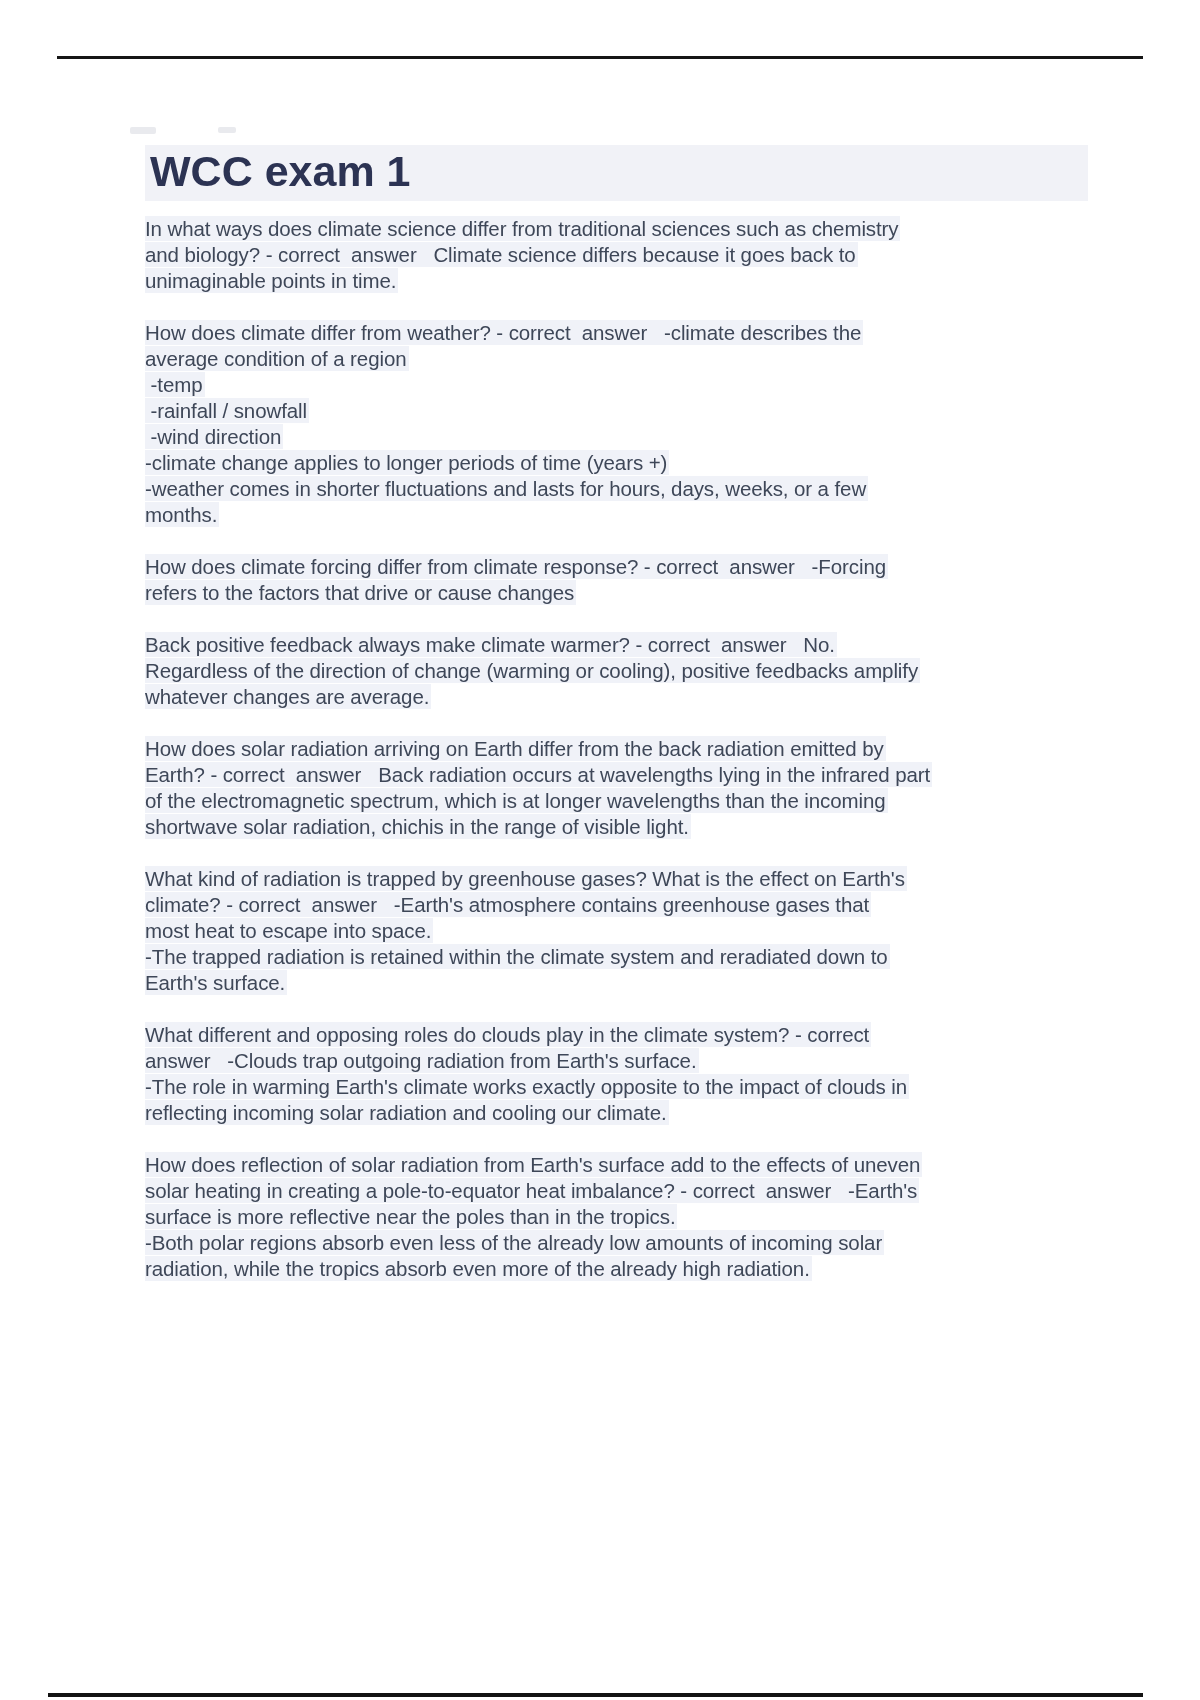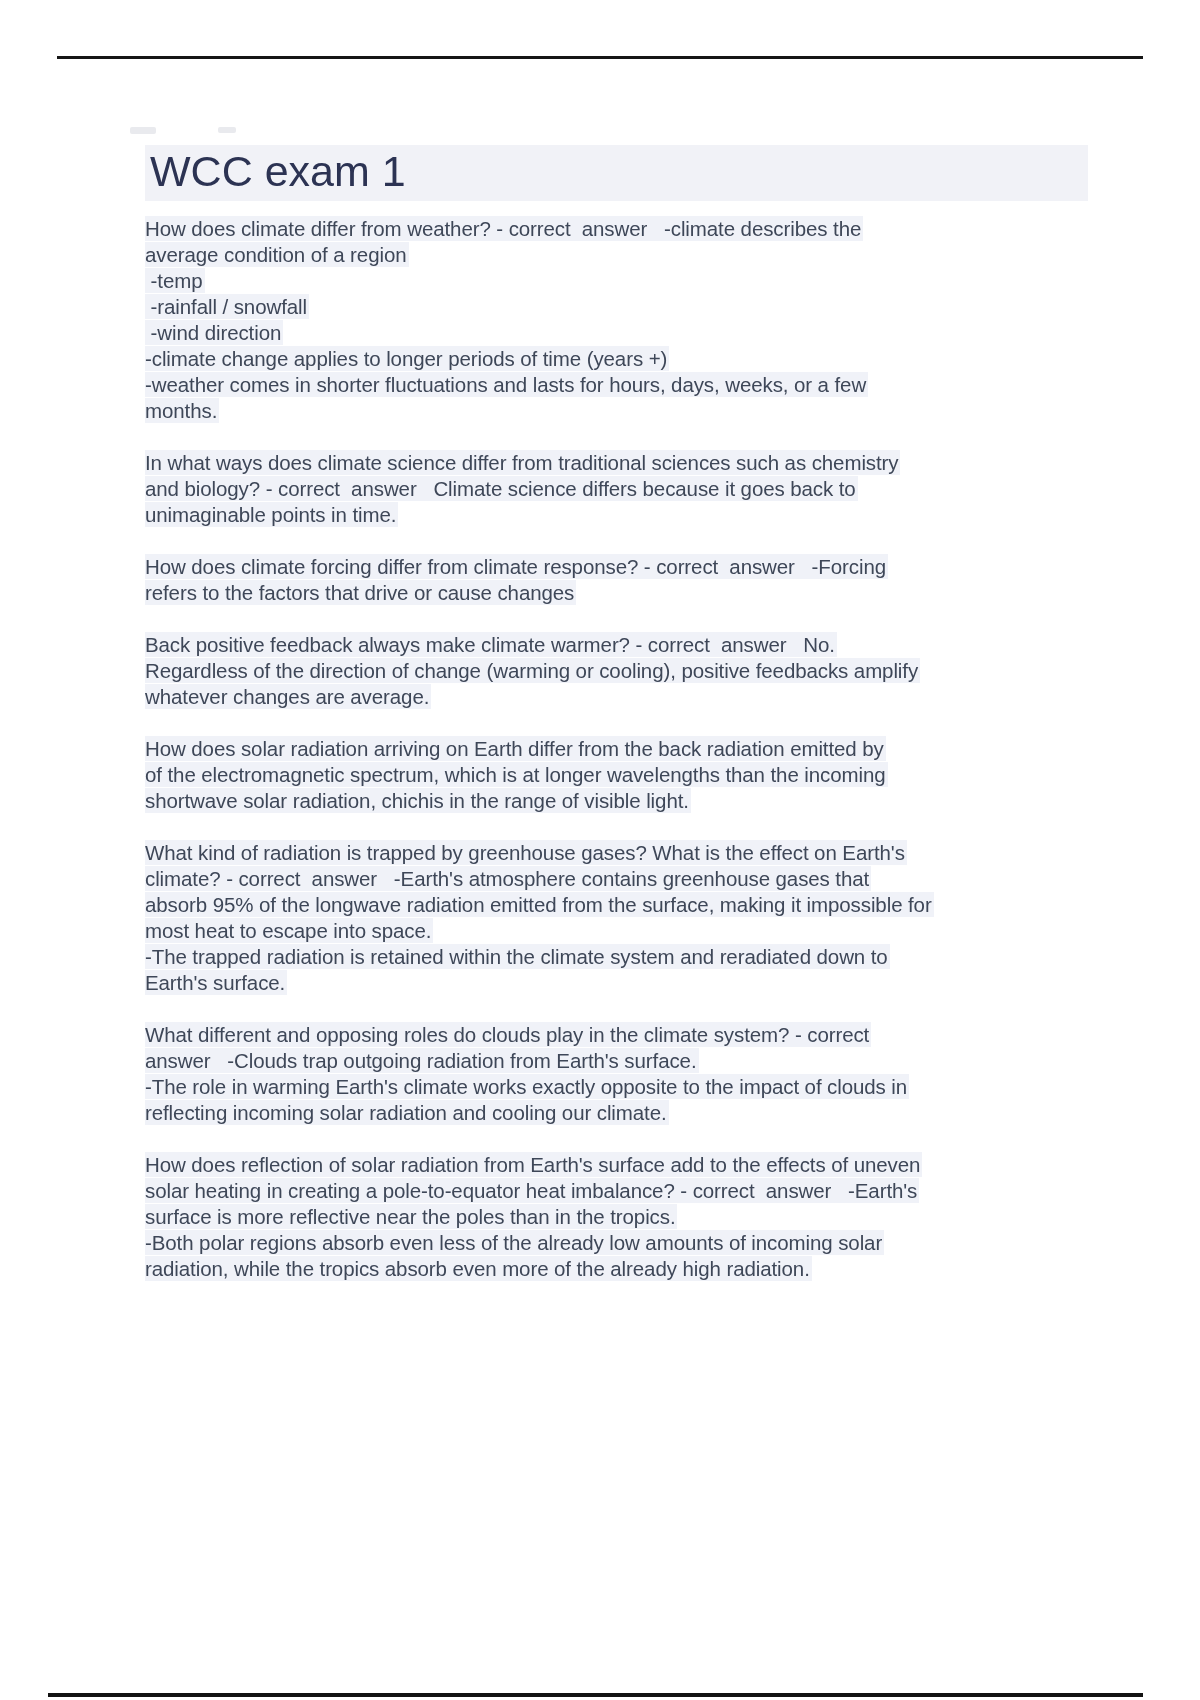--- a/index.html
+++ b/index.html
@@ -56,7 +56,7 @@
     left: 5px;
     top: -4px;
     font-size: 43px;
-    font-weight: normal;
+    font-weight: bold;
     letter-spacing: 0px;
     color: #2c3353;
     line-height: 60px;

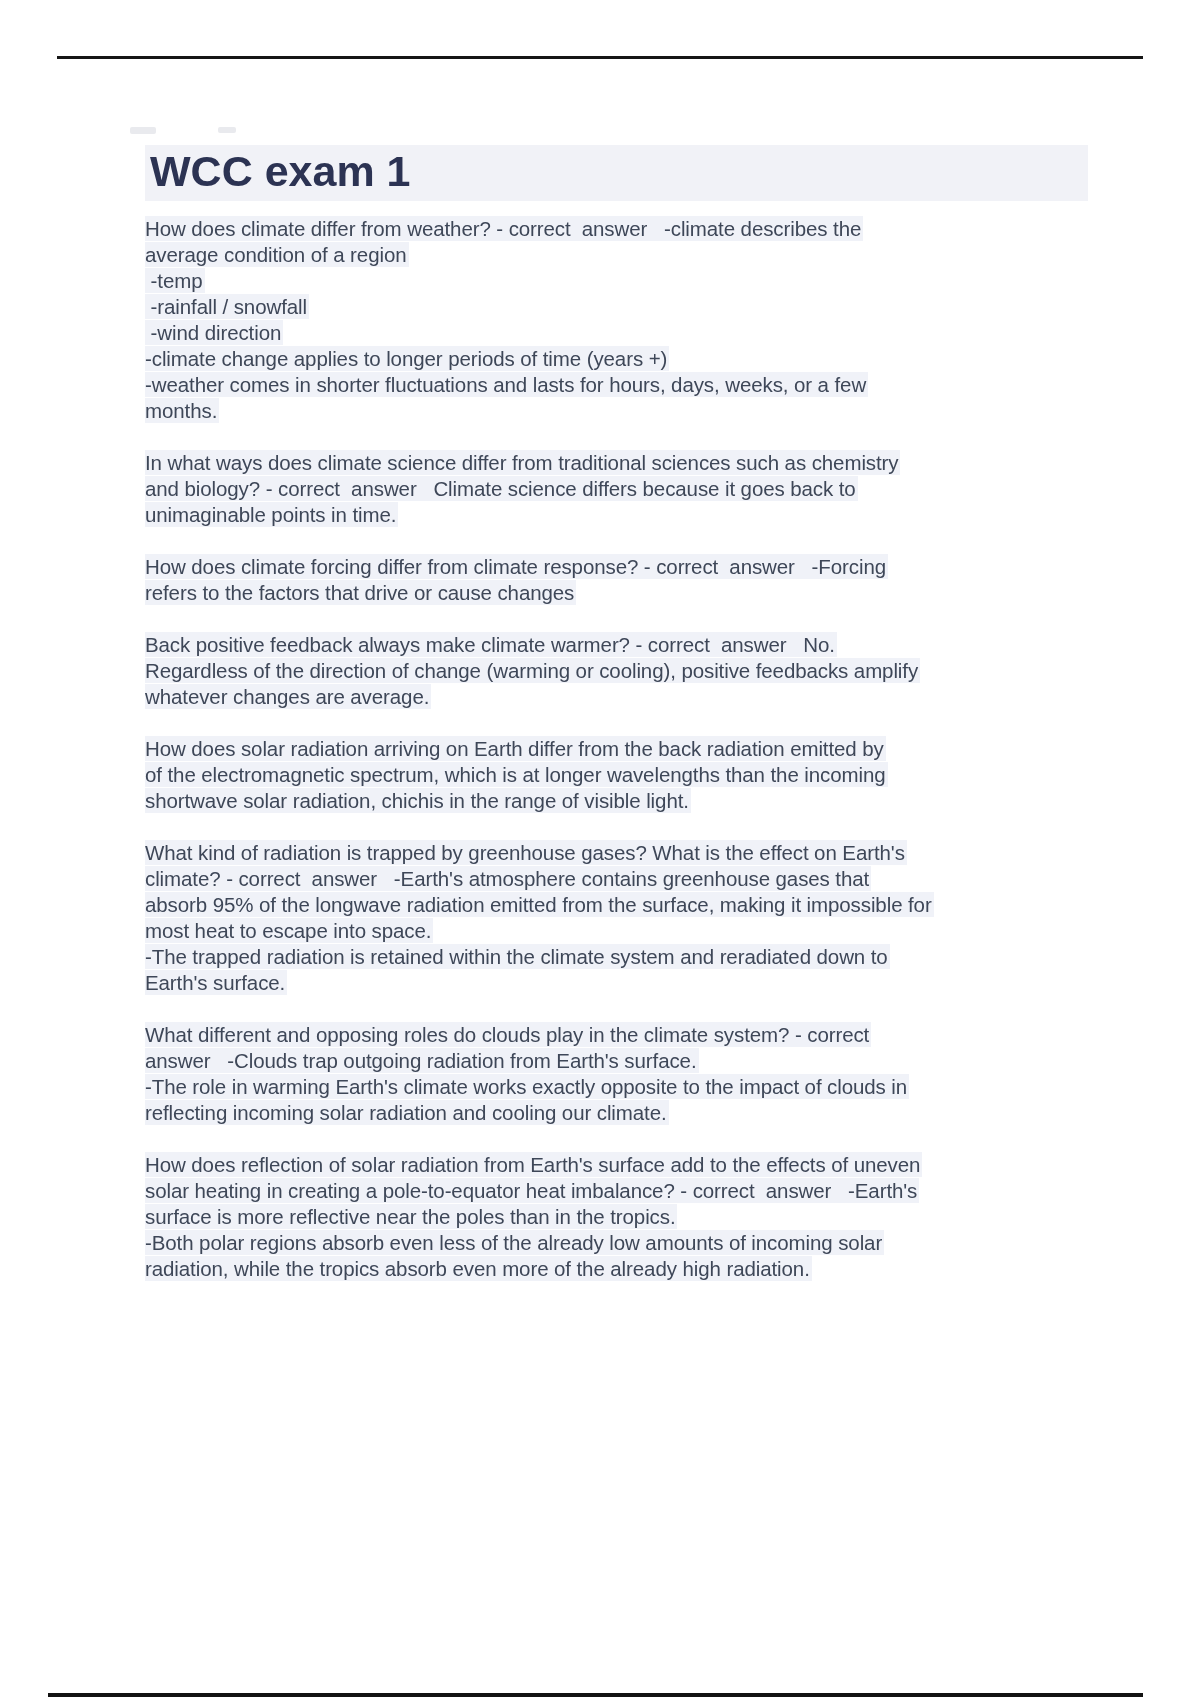--- a/index.html
+++ b/index.html
@@ -100,6 +100,11 @@
 
   <div class="doc-body">
       <div class="paragraph">
+        <div class="line"><span class="hl">In what ways does climate science differ from traditional sciences such as chemistry</span></div>
+        <div class="line"><span class="hl">and biology? - correct  answer   Climate science differs because it goes back to</span></div>
+        <div class="line"><span class="hl">unimaginable points in time.</span></div>
+      </div>
+      <div class="paragraph">
         <div class="line"><span class="hl">How does climate differ from weather? - correct  answer   -climate describes the</span></div>
         <div class="line"><span class="hl">average condition of a region</span></div>
         <div class="line"><span class="hl"> -temp</span></div>
@@ -108,11 +113,6 @@
         <div class="line"><span class="hl">-climate change applies to longer periods of time (years +)</span></div>
         <div class="line"><span class="hl">-weather comes in shorter fluctuations and lasts for hours, days, weeks, or a few</span></div>
         <div class="line"><span class="hl">months.</span></div>
-      </div>
-      <div class="paragraph">
-        <div class="line"><span class="hl">In what ways does climate science differ from traditional sciences such as chemistry</span></div>
-        <div class="line"><span class="hl">and biology? - correct  answer   Climate science differs because it goes back to</span></div>
-        <div class="line"><span class="hl">unimaginable points in time.</span></div>
       </div>
       <div class="paragraph">
         <div class="line"><span class="hl">How does climate forcing differ from climate response? - correct  answer   -Forcing</span></div>

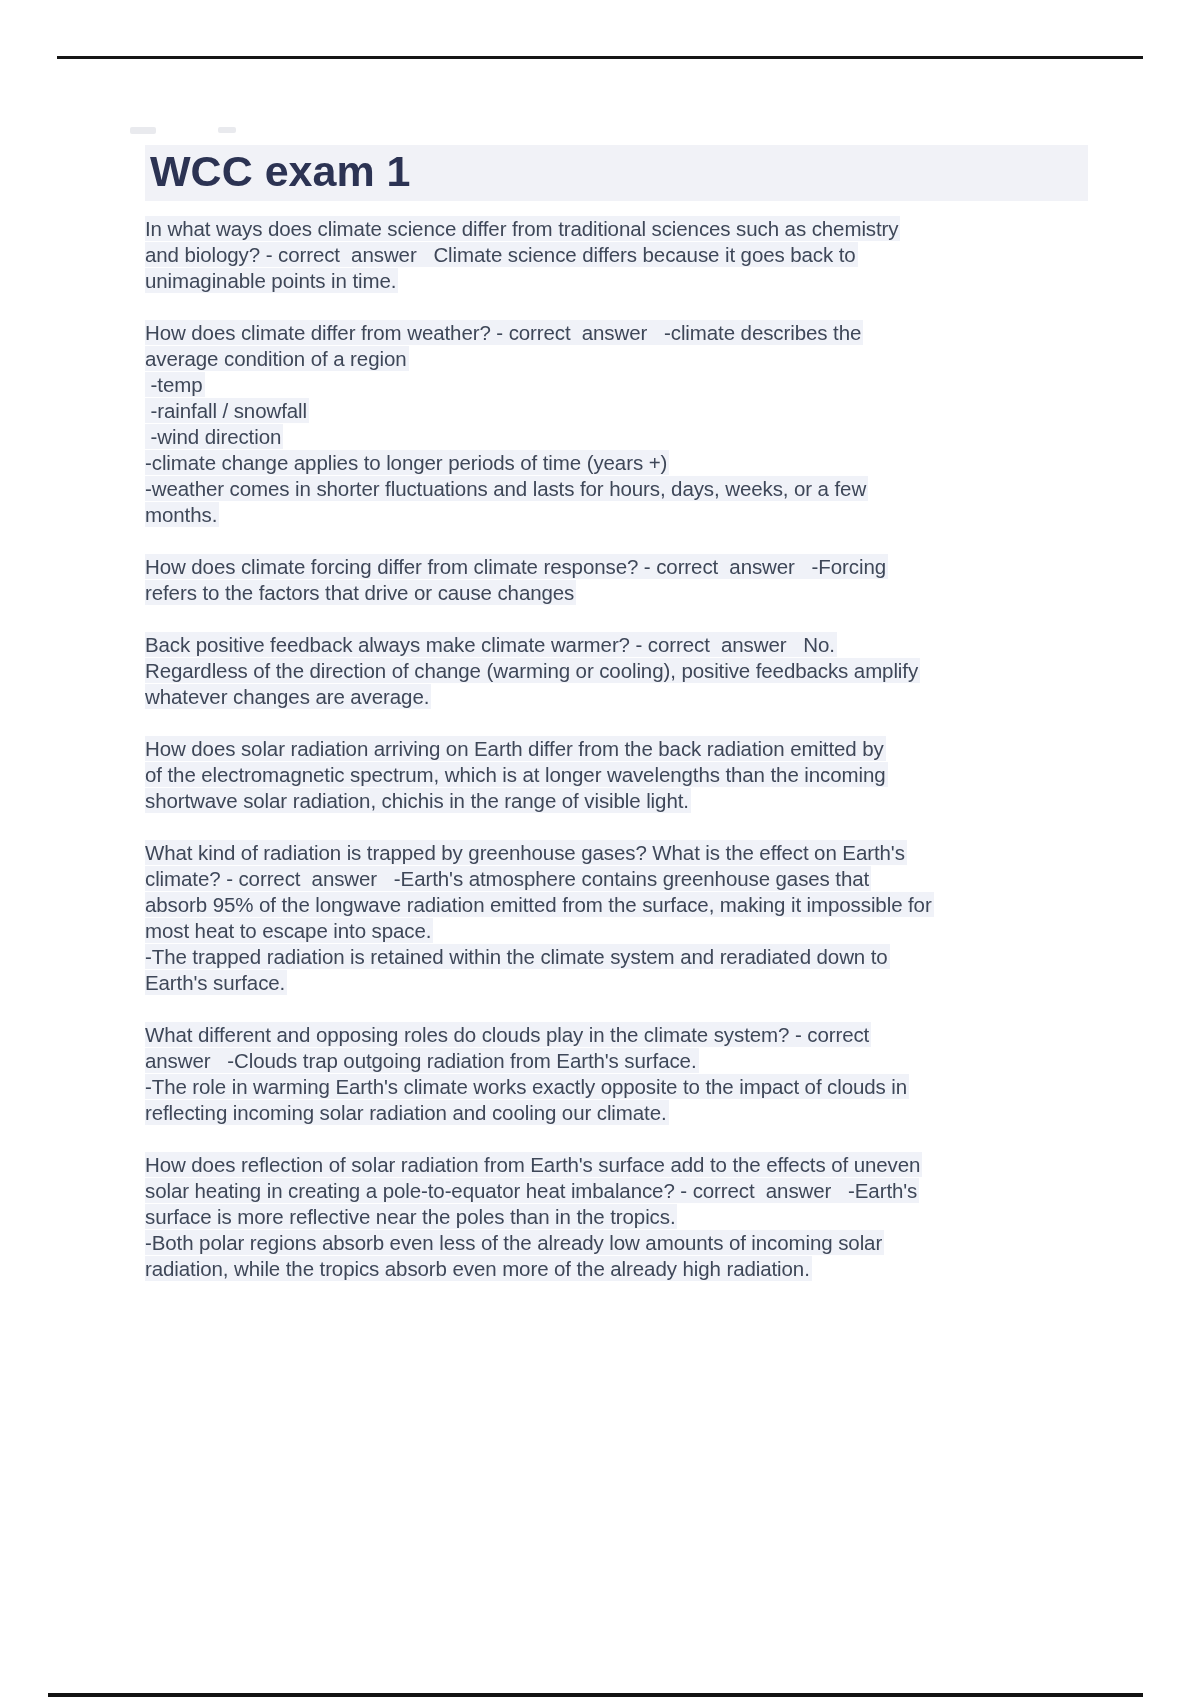--- a/index.html
+++ b/index.html
@@ -125,6 +125,7 @@
       </div>
       <div class="paragraph">
         <div class="line"><span class="hl">How does solar radiation arriving on Earth differ from the back radiation emitted by</span></div>
+        <div class="line"><span class="hl">Earth? - correct  answer   Back radiation occurs at wavelengths lying in the infrared part</span></div>
         <div class="line"><span class="hl">of the electromagnetic spectrum, which is at longer wavelengths than the incoming</span></div>
         <div class="line"><span class="hl">shortwave solar radiation, chichis in the range of visible light.</span></div>
       </div>

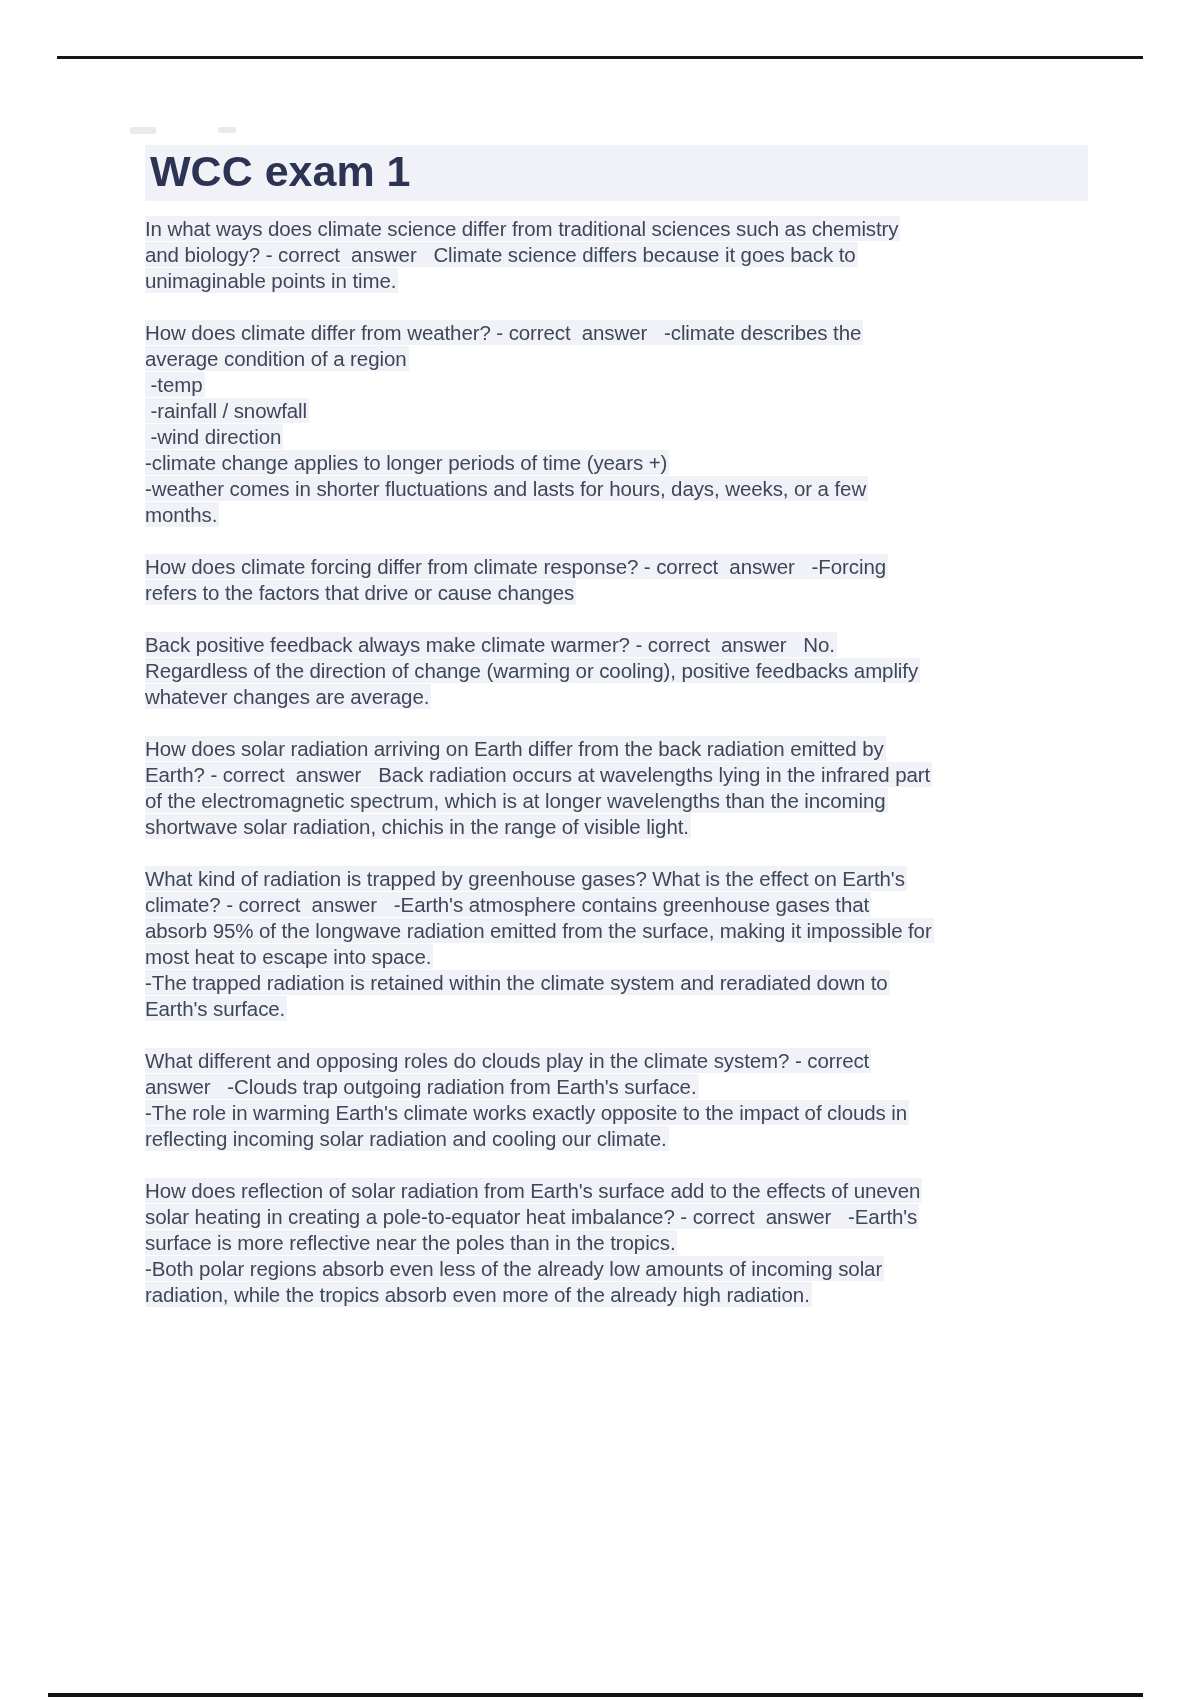--- a/index.html
+++ b/index.html
@@ -132,7 +132,6 @@
       <div class="paragraph">
         <div class="line"><span class="hl">What kind of radiation is trapped by greenhouse gases? What is the effect on Earth's</span></div>
         <div class="line"><span class="hl">climate? - correct  answer   -Earth's atmosphere contains greenhouse gases that</span></div>
-        <div class="line"><span class="hl">absorb 95% of the longwave radiation emitted from the surface, making it impossible for</span></div>
         <div class="line"><span class="hl">most heat to escape into space.</span></div>
         <div class="line"><span class="hl">-The trapped radiation is retained within the climate system and reradiated down to</span></div>
         <div class="line"><span class="hl">Earth's surface.</span></div>

